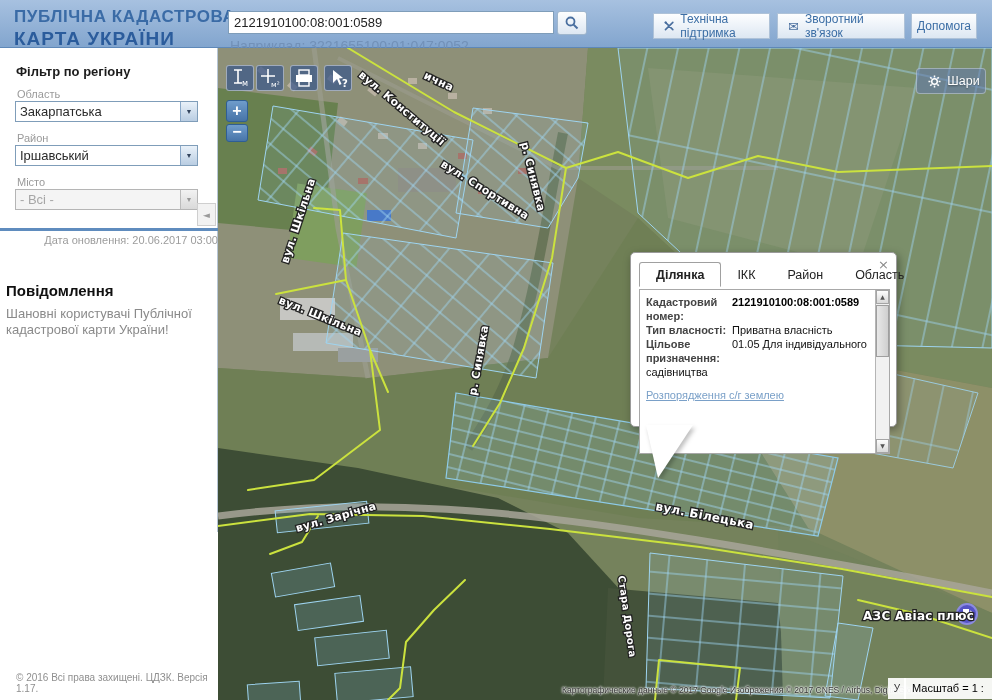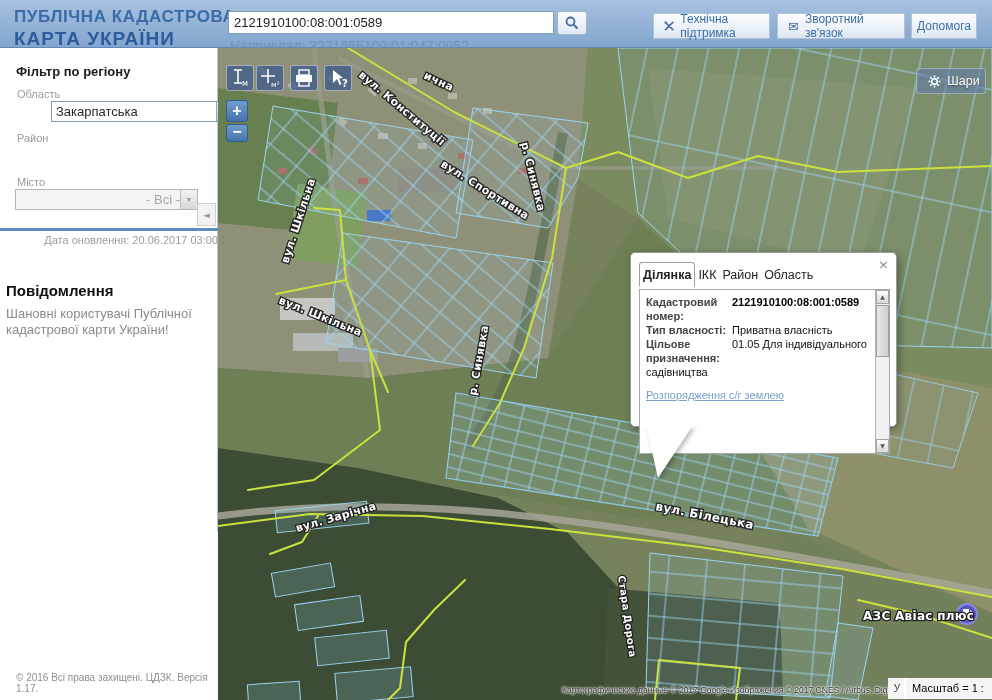--- a/index.html
+++ b/index.html
@@ -138,7 +138,7 @@
     <div class="filter-title">Фільтр по регіону</div>
 
     <div class="fld-label" style="top:40px;">Область</div>
-    <div class="selectbox" style="top:53px;margin-left:36px;">
+    <div class="selectbox" style="top:53px;">
       <span class="txt">Закарпатська</span>
       <span class="arr">▼</span>
     </div>

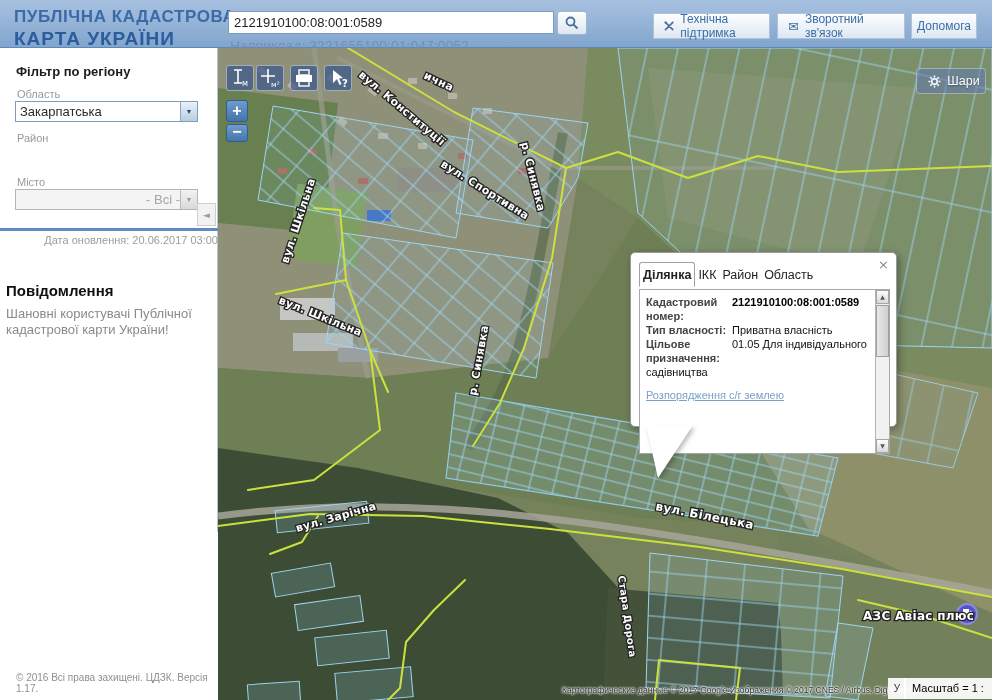--- a/index.html
+++ b/index.html
@@ -144,6 +144,10 @@
     </div>
 
     <div class="fld-label" style="top:84px;">Район</div>
+    <div class="selectbox" style="top:97px;">
+      <span class="txt">Іршавський</span>
+      <span class="arr">▼</span>
+    </div>
 
     <div class="fld-label" style="top:128px;">Місто</div>
     <div class="selectbox disabled" style="top:141px;text-align:right;">

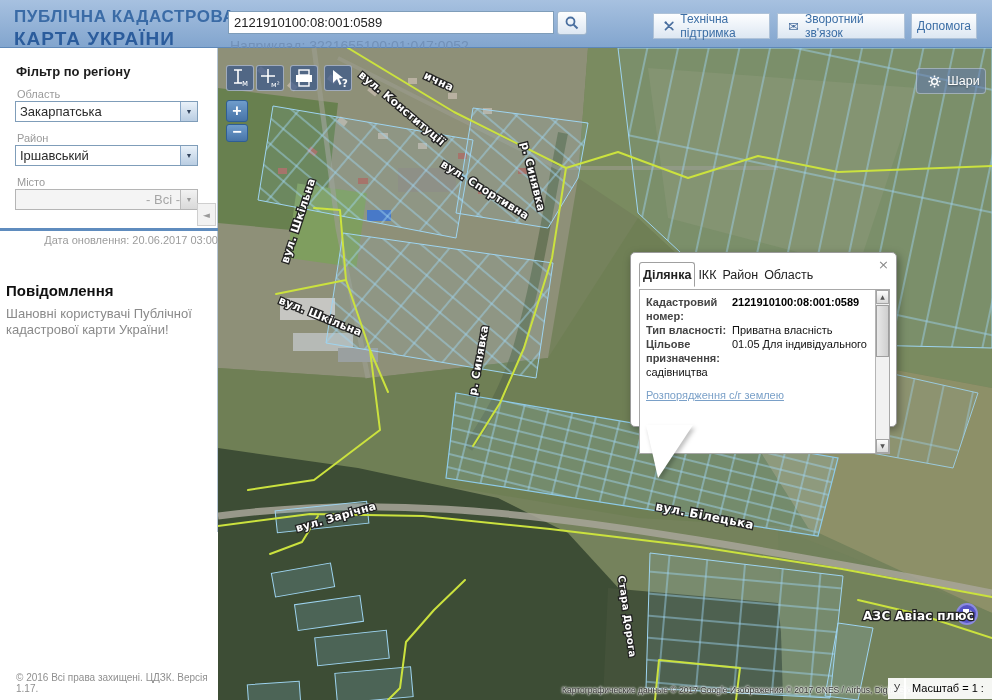--- a/index.html
+++ b/index.html
@@ -150,7 +150,7 @@
     </div>
 
     <div class="fld-label" style="top:128px;">Місто</div>
-    <div class="selectbox disabled" style="top:141px;text-align:right;">
+    <div class="selectbox disabled" style="top:141px;">
       <span class="txt">- Всі -</span>
       <span class="arr">▼</span>
     </div>

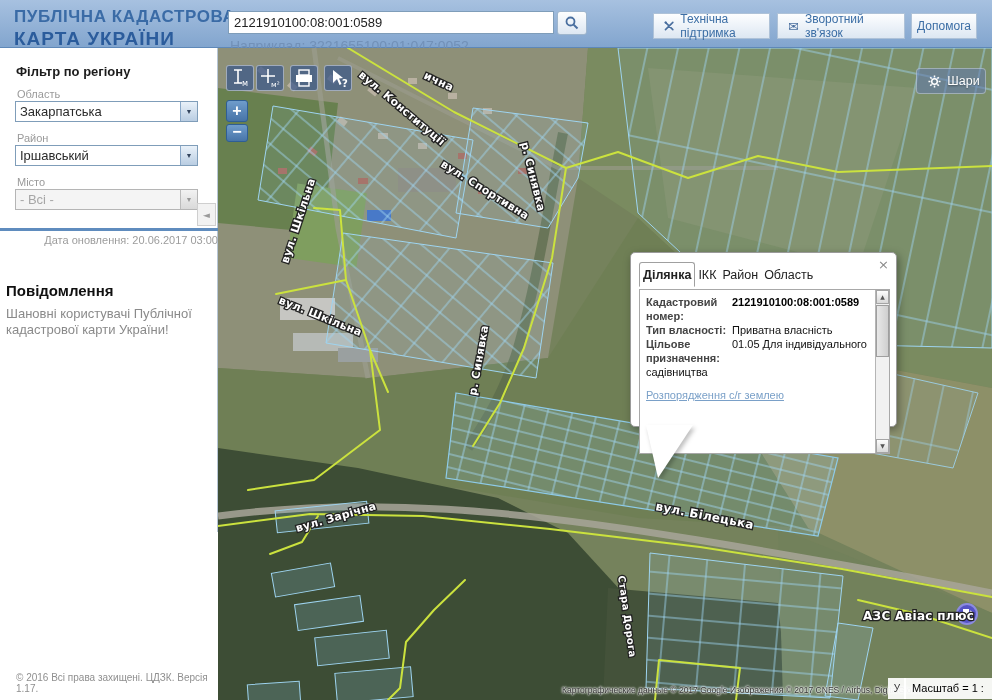--- a/index.html
+++ b/index.html
@@ -80,7 +80,7 @@
   .popup .close { position:absolute; right:7px; top:4px; font-size:13px; color:#8a8a8a; cursor:pointer;
     font-family:"DejaVu Sans",sans-serif; }
   .tabs { position:absolute; left:8px; top:8px; display:flex; align-items:flex-end; }
-  .tab { font-size:12.5px; color:#222; padding:5px 3px 4px; cursor:pointer; }
+  .tab { font-size:12.5px; color:#222; padding:5px 16px 4px; cursor:pointer; }
   .tab.active { font-weight:bold; border:1px solid #a0a0a0; border-bottom:1px solid #fff; background:#fff;
     border-radius:3px 3px 0 0; position:relative; top:1px; }
   .pcontent { position:absolute; left:8px; top:36px; width:251px; height:165px; border:1px solid #a8a8a8;

